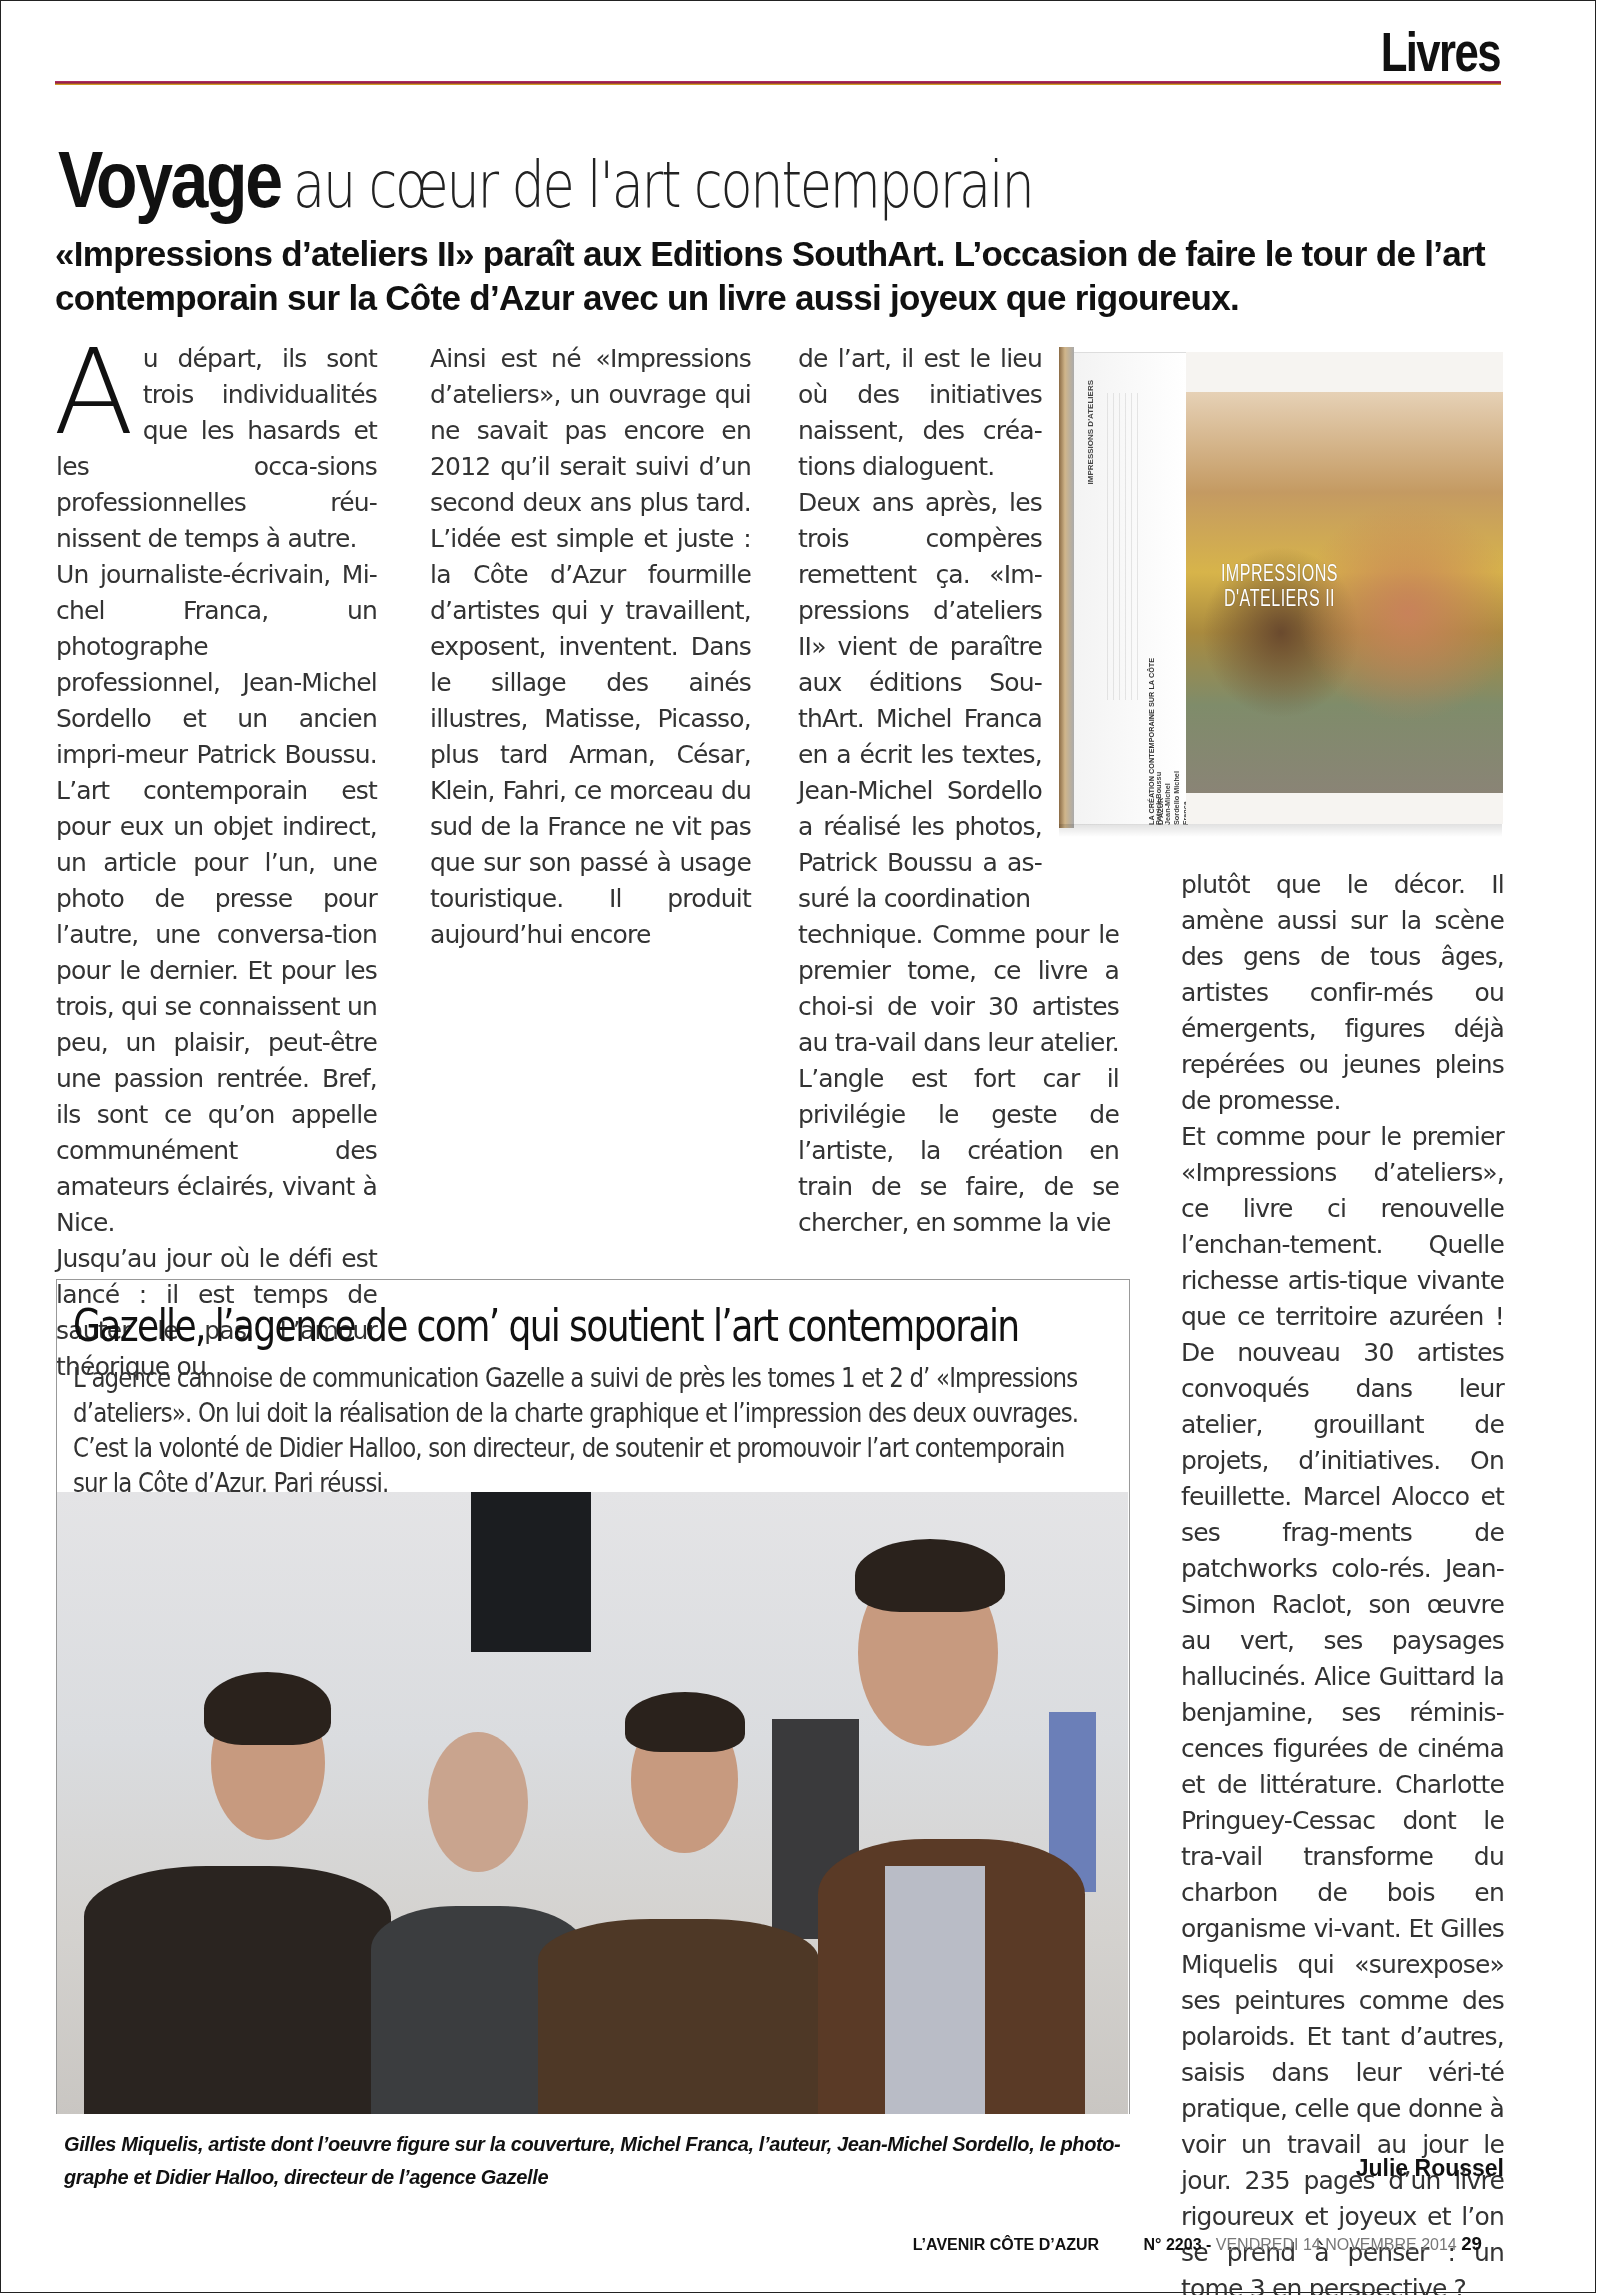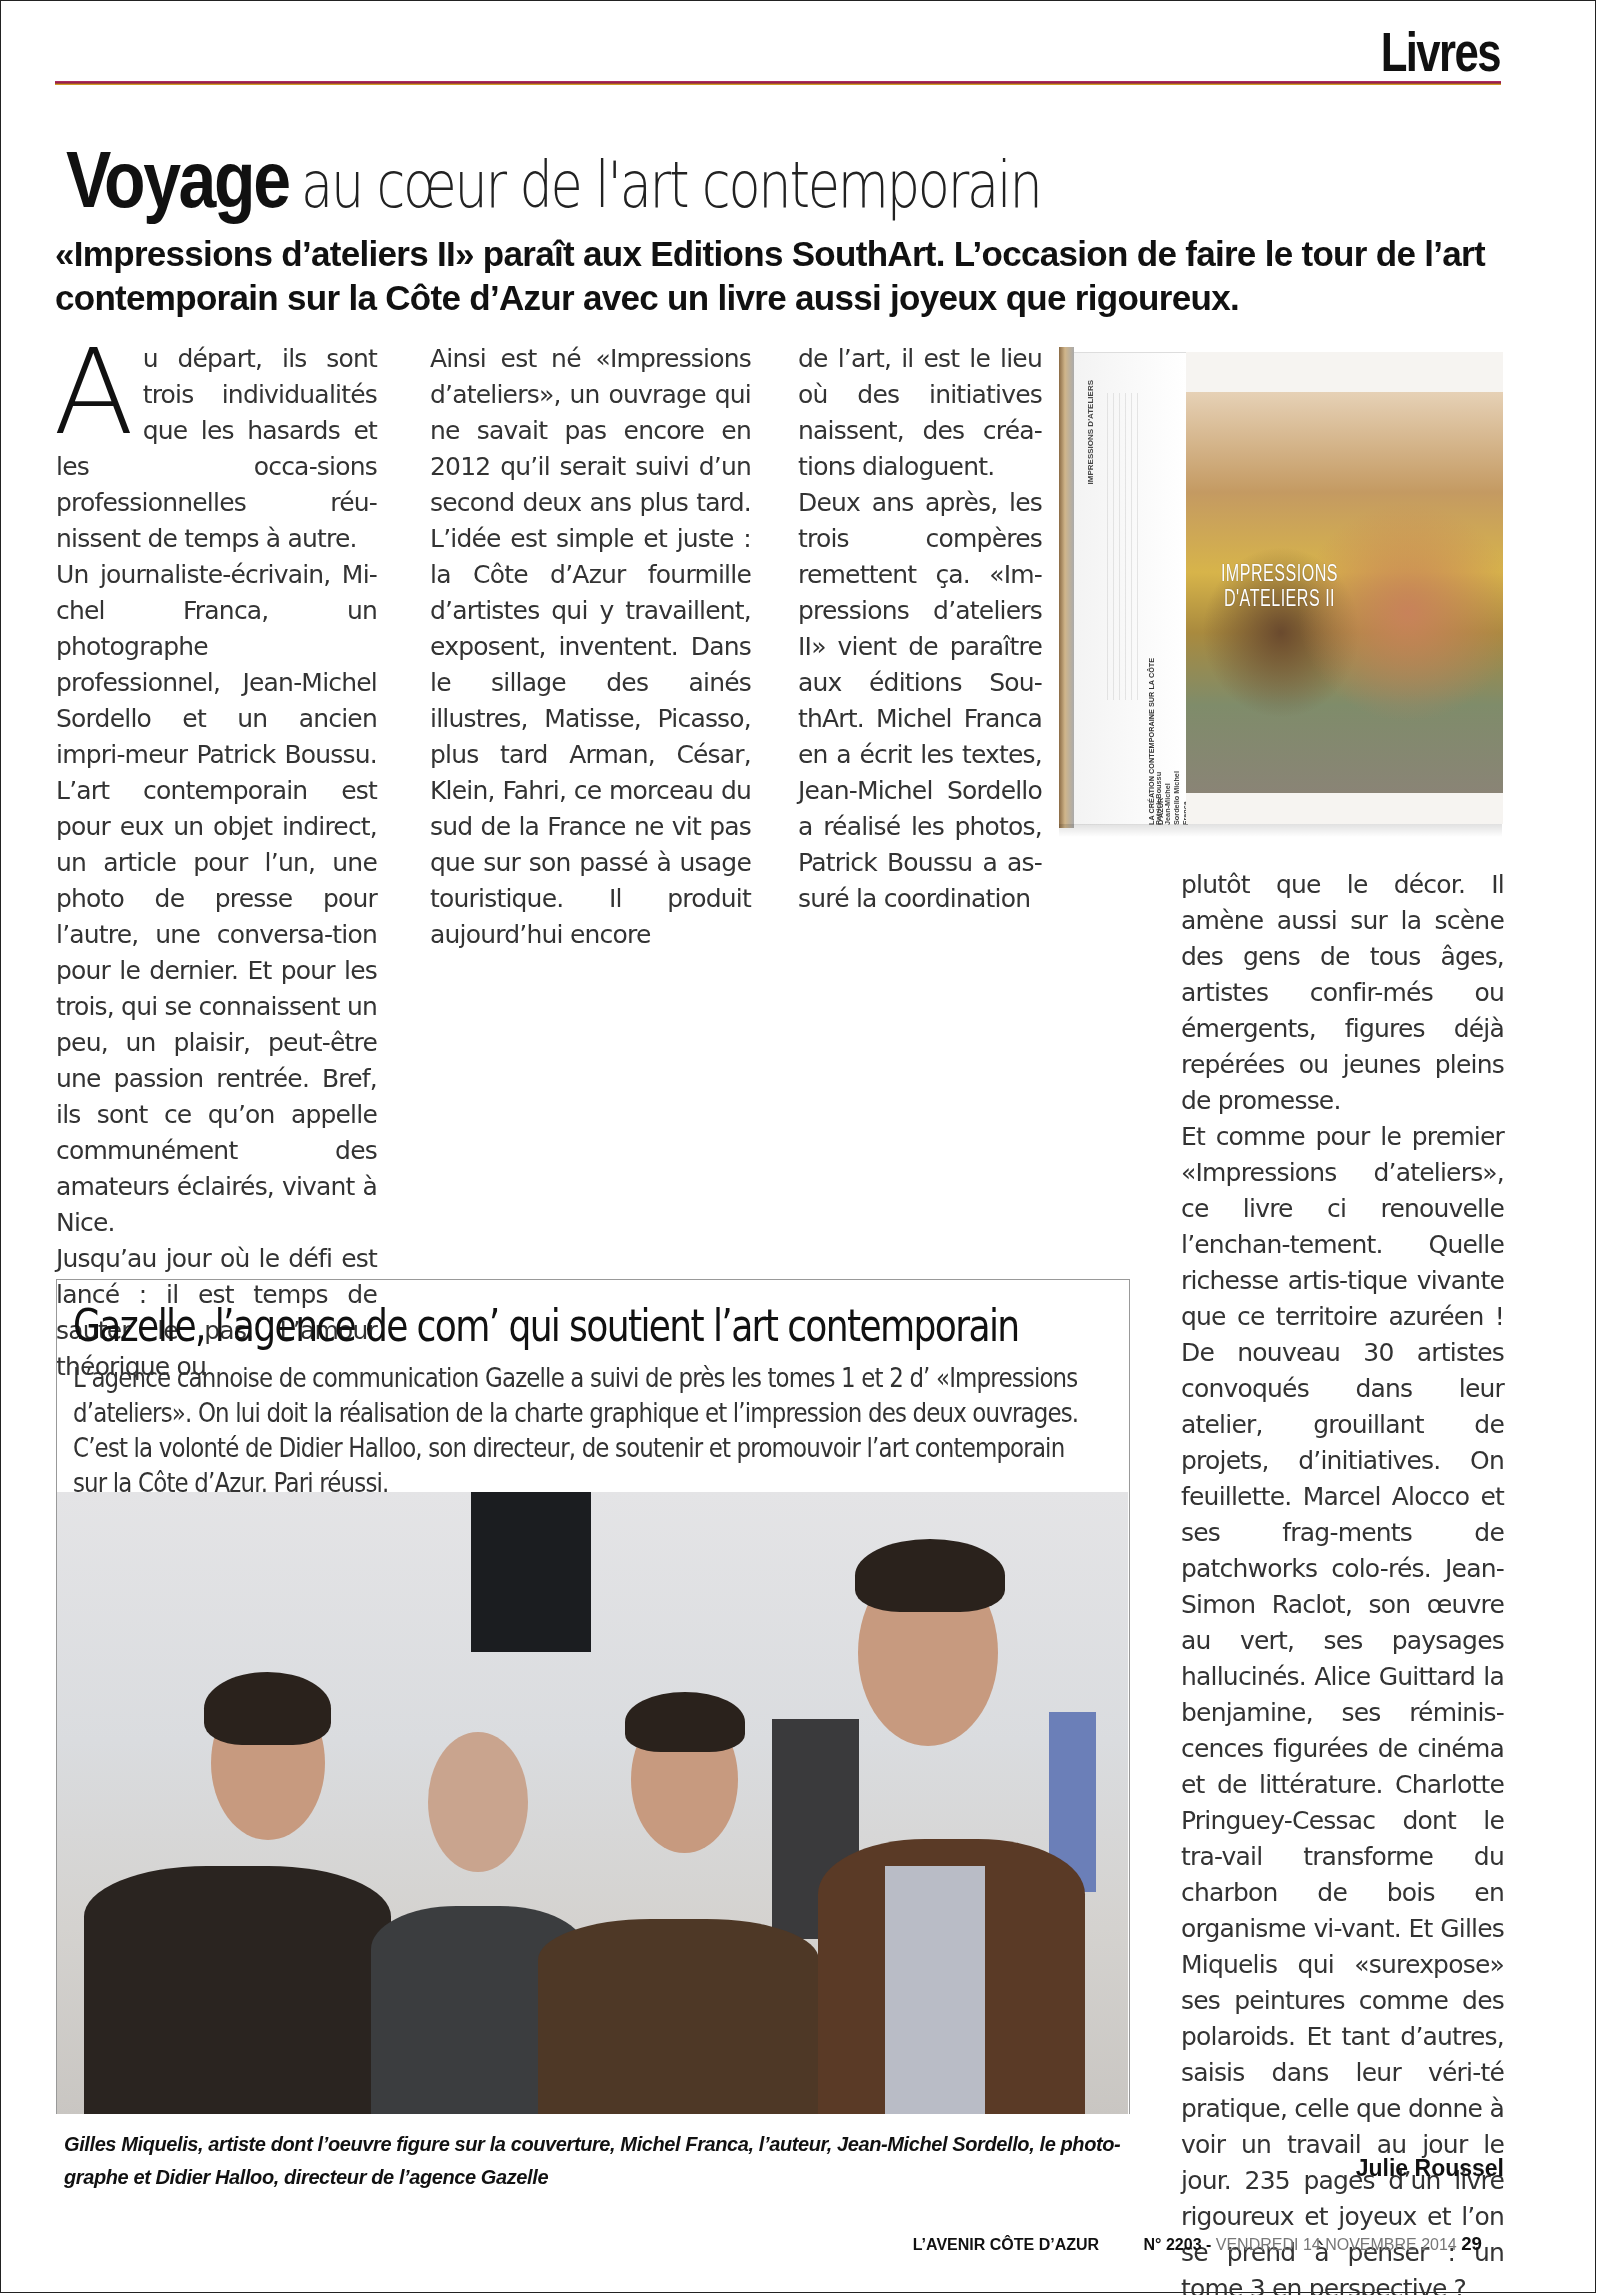--- a/index.html
+++ b/index.html
@@ -7,7 +7,7 @@
   .page-frame { position: absolute; left: 0; top: 0; width: 1596px; height: 2293px; border: 1.3px solid #222; box-sizing: border-box; }
   .section-title { position: absolute; right: 98px; top: 18.7px; font-family: "Liberation Sans", sans-serif; font-weight: 700; font-size: 56px; letter-spacing: -2px; transform: scaleX(0.78); transform-origin: right top; color: #111; }
   .rule { position: absolute; left: 55px; top: 81px; width: 1446px; height: 4px; background: linear-gradient(to bottom, #b5306d 0%, #8e1d3c 50%, #e6c51e 100%); }
-  .headline { position: absolute; left: 66px; top: 134px; white-space: nowrap; color: #111; }
+  .headline { position: absolute; left: 58px; top: 134px; white-space: nowrap; color: #111; }
   .headline .hl-bold { font-family: "Liberation Sans", sans-serif; font-weight: 700; font-size: 79px; letter-spacing: -2.7px; display: inline-block; transform: scaleX(0.86); transform-origin: left; margin-right: -27px; }
   .headline .hl-light { font-family: "DejaVu Sans", sans-serif; font-weight: 200; font-size: 64px; letter-spacing: -2.7px; display: inline-block; transform: scaleX(0.82); transform-origin: left; color: #222; }
   .standfirst { position: absolute; left: 55px; top: 232px; width: 1449px; font-family: "Liberation Sans", sans-serif; font-weight: 700; font-size: 35px; line-height: 44px; color: #111; letter-spacing: -0.7px; }

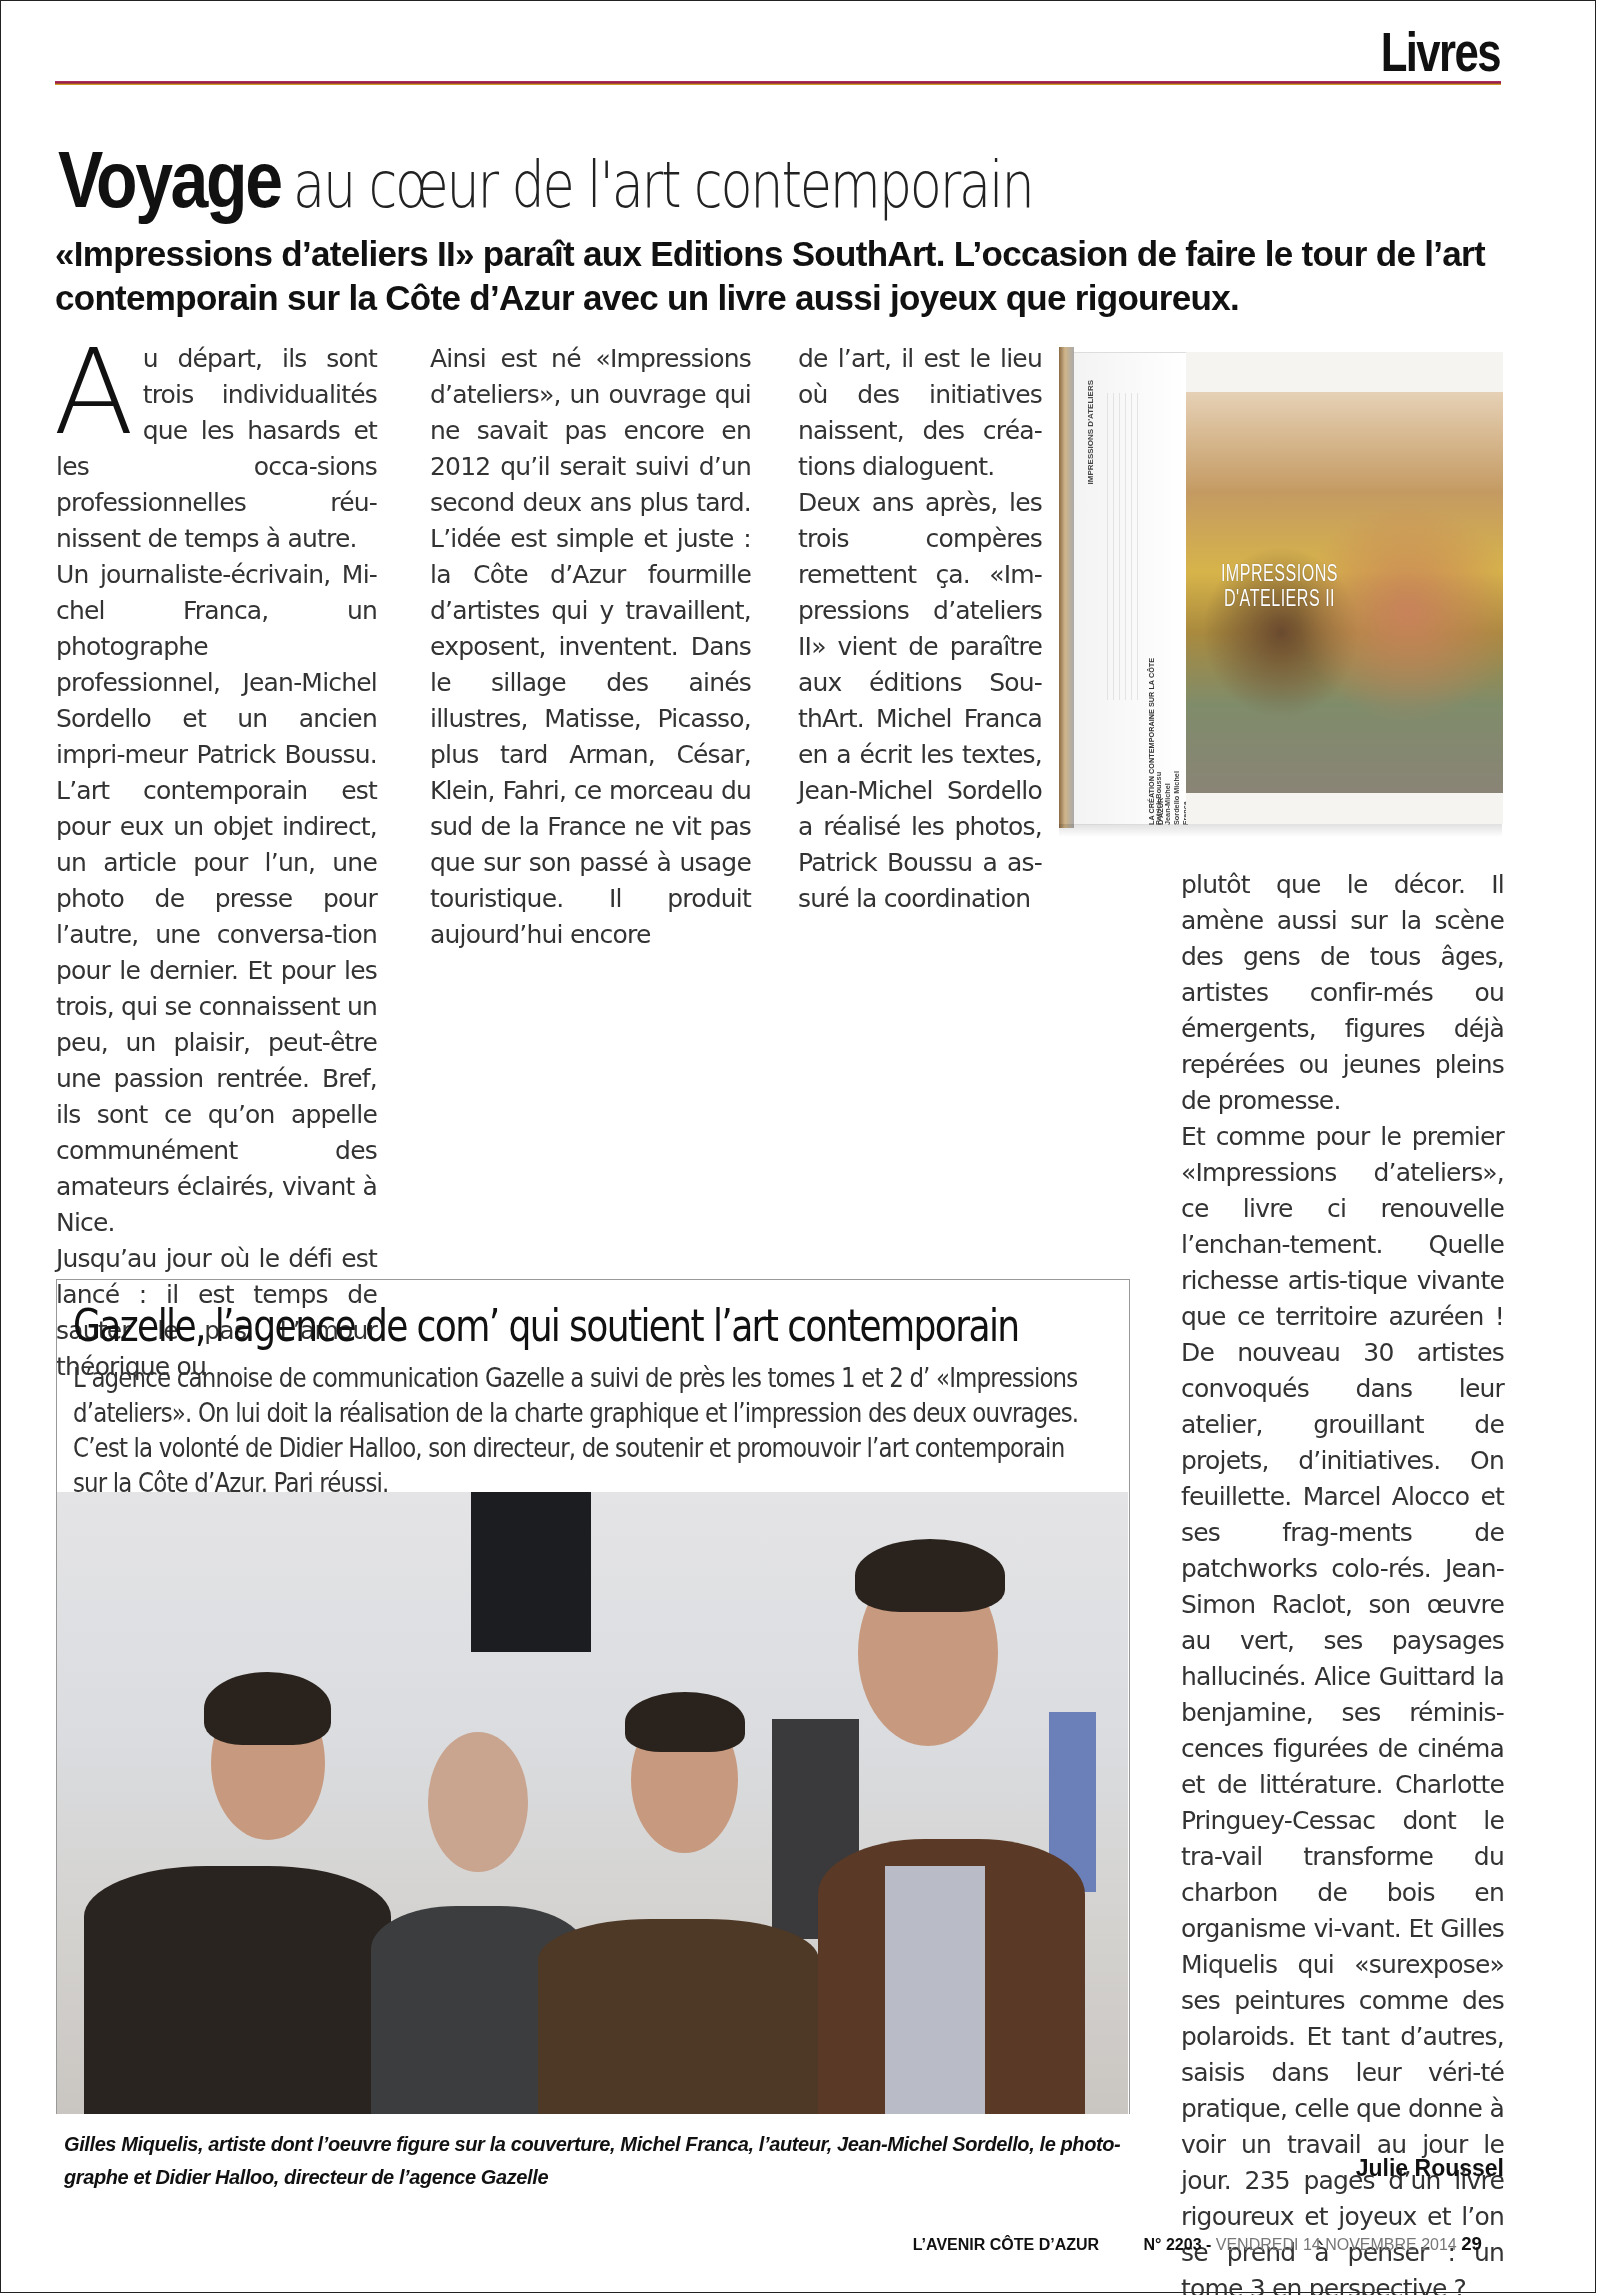--- a/index.html
+++ b/index.html
@@ -79,6 +79,7 @@
     <p>de l’art, il est le lieu où des initiatives naissent, des créa-tions dialoguent.</p>
     <p>Deux ans après, les trois compères remettent ça. «Im-pressions d’ateliers II» vient de paraître aux éditions Sou-thArt. Michel Franca en a écrit les textes, Jean-Michel Sordello a réalisé les photos, Patrick Boussu a as-suré la coordination</p>
   </div>
+  <p>technique. Comme pour le premier tome, ce livre a choi-si de voir 30 artistes au tra-vail dans leur atelier. L’angle est fort car il privilégie le geste de l’artiste, la création en train de se faire, de se chercher, en somme la vie</p>
 </div>
 
 <div class="book">

